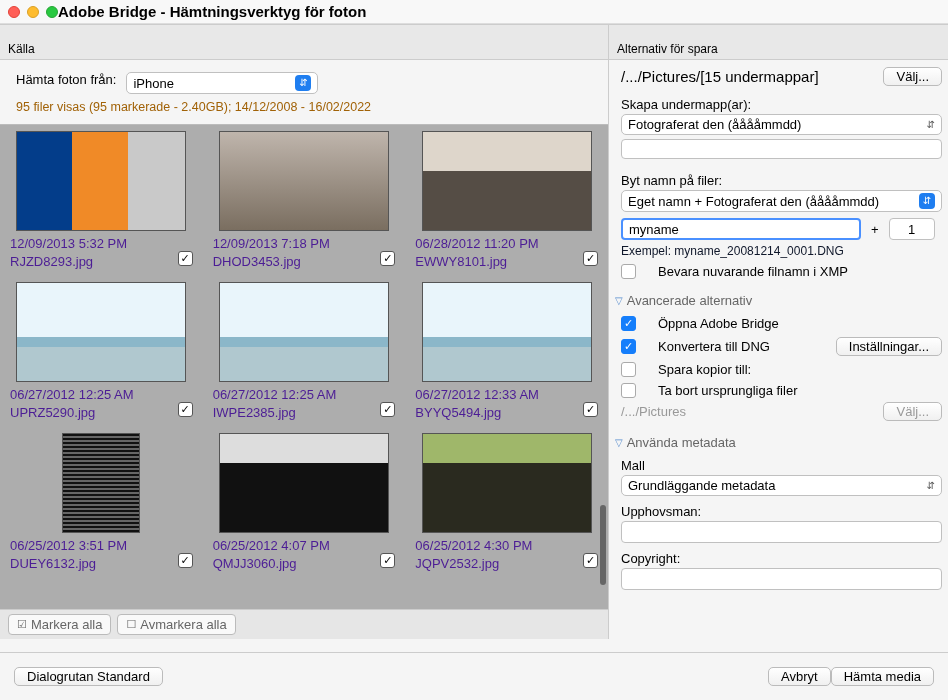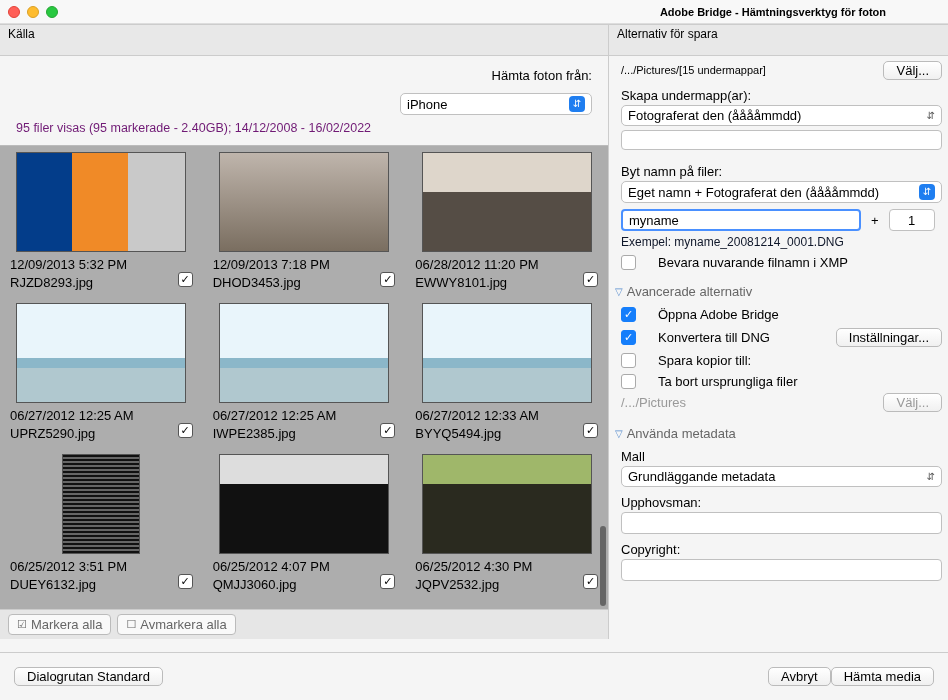--- a/index.html
+++ b/index.html
@@ -11,7 +11,7 @@
 .tl.red { background: #ff5f57; border: 0.5px solid #e24238; }
 .tl.yellow { background: #febc2e; border: 0.5px solid #dba024; }
 .tl.green { background: #28c840; border: 0.5px solid #26a634; }
-.title { flex: 1; text-align: right; font-weight: 600; font-size: 11px; }
+.title { flex: 1; text-align: left; font-weight: 600; font-size: 15px; }
 
 .main { display: flex; height: 615px; }
 .left-col { width: 609px; border-right: 1px solid #ccc; display: flex; flex-direction: column; }

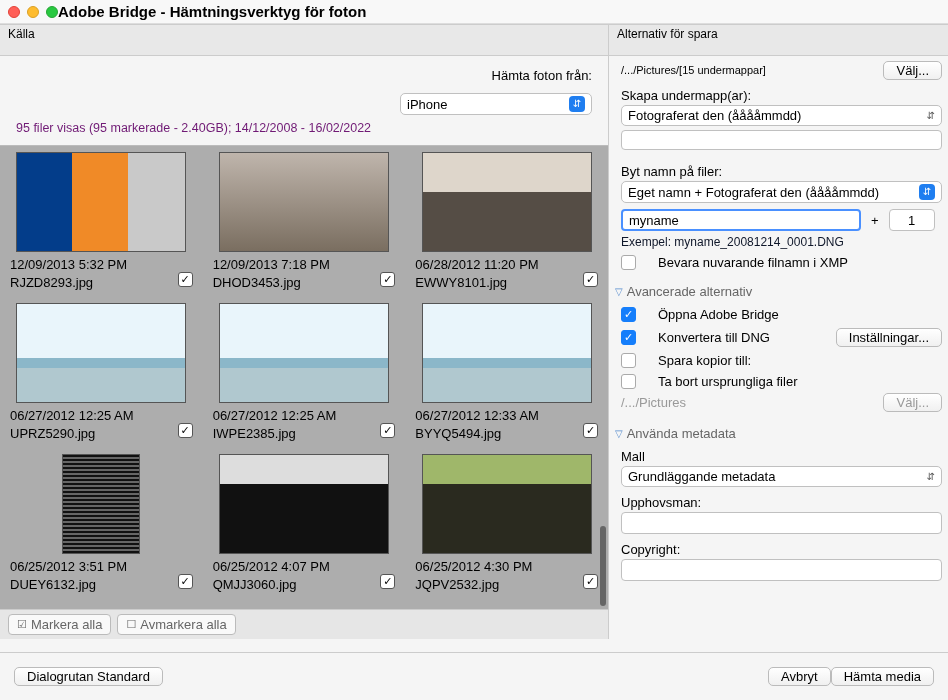--- a/index.html
+++ b/index.html
@@ -17,7 +17,7 @@
 .left-col { width: 609px; border-right: 1px solid #ccc; display: flex; flex-direction: column; }
 .right-col { flex: 1; padding: 0 6px; overflow-y: auto; }
 
-.section-head { background: #e8e8e8; border: 1px solid #ccc; border-left: none; border-right: none; padding: 2px 8px; font-size: 12px; height: 32px; }
+.section-head { background: #e8e8e8; border: 1px solid #ccc; border-left: none; border-right: none; padding: 17px 8px; font-size: 12px; height: 32px; }
 
 .src-row { display: flex; align-items: flex-end; padding: 12px 16px 6px 16px; gap: 10px; flex-direction: column; }
 .src-row label { font-size: 13px; }

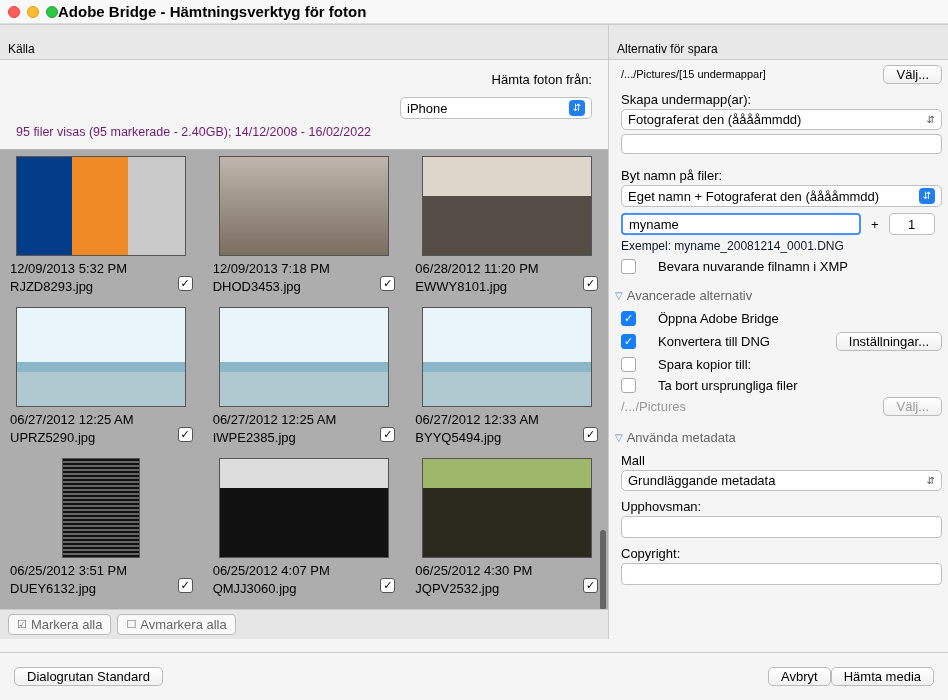--- a/index.html
+++ b/index.html
@@ -19,7 +19,7 @@
 
 .section-head { background: #e8e8e8; border: 1px solid #ccc; border-left: none; border-right: none; padding: 17px 8px; font-size: 12px; height: 32px; }
 
-.src-row { display: flex; align-items: flex-end; padding: 12px 16px 6px 16px; gap: 10px; flex-direction: column; }
+.src-row { display: flex; align-items: flex-start; padding: 12px 16px 6px 16px; gap: 10px; }
 .src-row label { font-size: 13px; }
 .select { display: inline-flex; align-items: center; padding: 2px 6px; border: 1px solid #c0c0c0; border-radius: 5px; background: #fff; justify-content: space-between; }
 .select .sel-arrows { width: 16px; height: 16px; background: #1f7ef0; border-radius: 4px; display: flex; align-items: center; justify-content: center; color: #fff; font-size: 10px; line-height: 1; }

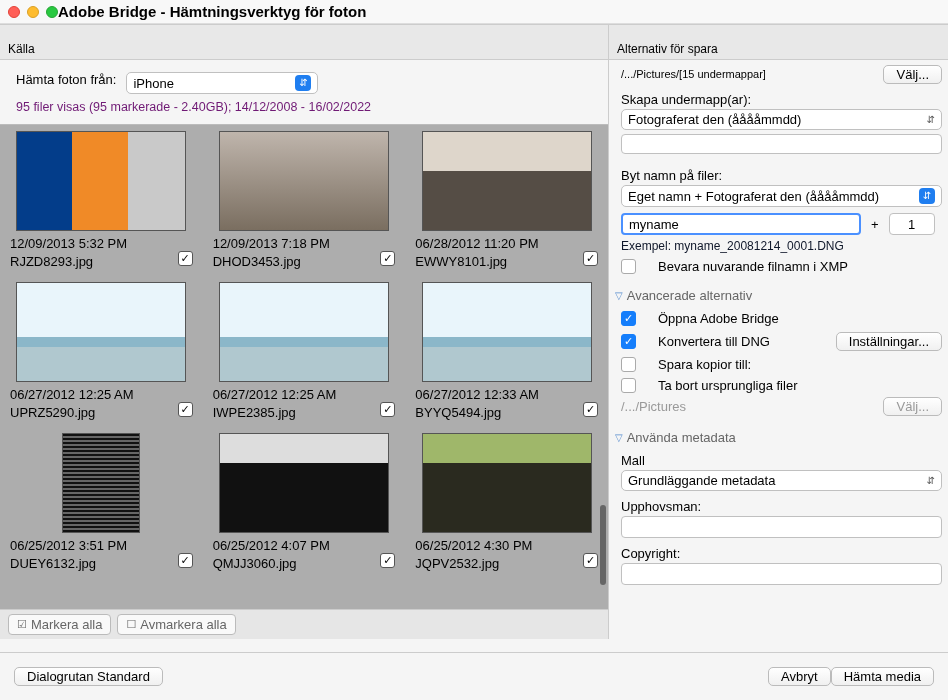--- a/index.html
+++ b/index.html
@@ -42,7 +42,7 @@
 
 .right-col h4 { font-size: 13px; font-weight: 400; margin: 8px 0 2px 0; }
 .rrow { display: flex; align-items: center; gap: 6px; margin: 4px 0; }
-.path-text { font-size: 11px; padding: 4px 0; }
+.path-text { font-size: 15px; padding: 4px 0; }
 .btn { padding: 1px 12px; border: 1px solid #bbb; border-radius: 5px; background: linear-gradient(#fff,#f0f0f0); font-size: 13px; }
 .wide-select { width: 100%; }
 .text-input { width: 100%; padding: 2px 6px; border: 1px solid #c0c0c0; border-radius: 4px; background: #fff; font-size: 13px; height: 22px; }

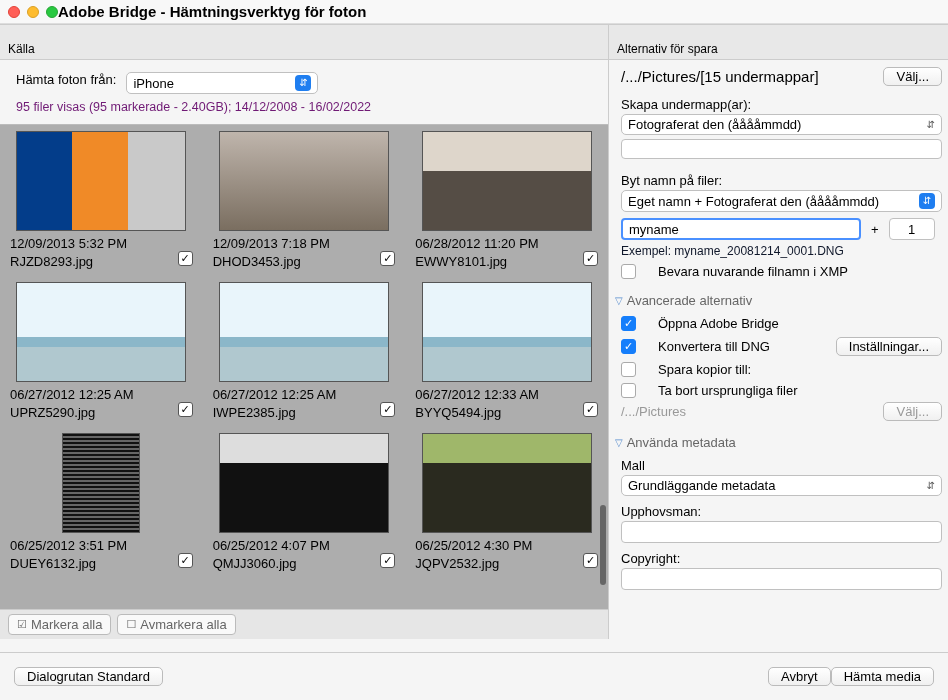--- a/index.html
+++ b/index.html
@@ -24,7 +24,7 @@
 .select { display: inline-flex; align-items: center; padding: 2px 6px; border: 1px solid #c0c0c0; border-radius: 5px; background: #fff; justify-content: space-between; }
 .select .sel-arrows { width: 16px; height: 16px; background: #1f7ef0; border-radius: 4px; display: flex; align-items: center; justify-content: center; color: #fff; font-size: 10px; line-height: 1; }
 .src-select { width: 192px; gap: 13px; }
-.status-line { padding: 0 16px 10px 16px; font-size: 12.5px; color: #701a75; }
+.status-line { padding: 0 16px 10px 16px; font-size: 12.5px; color: #a16207; }
 
 .grid-wrap { flex: 1; background: #adadad; overflow-y: auto; position: relative; border-top: 1px solid #bbb; }
 .grid { display: grid; grid-template-columns: repeat(3, 1fr); gap: 0; }

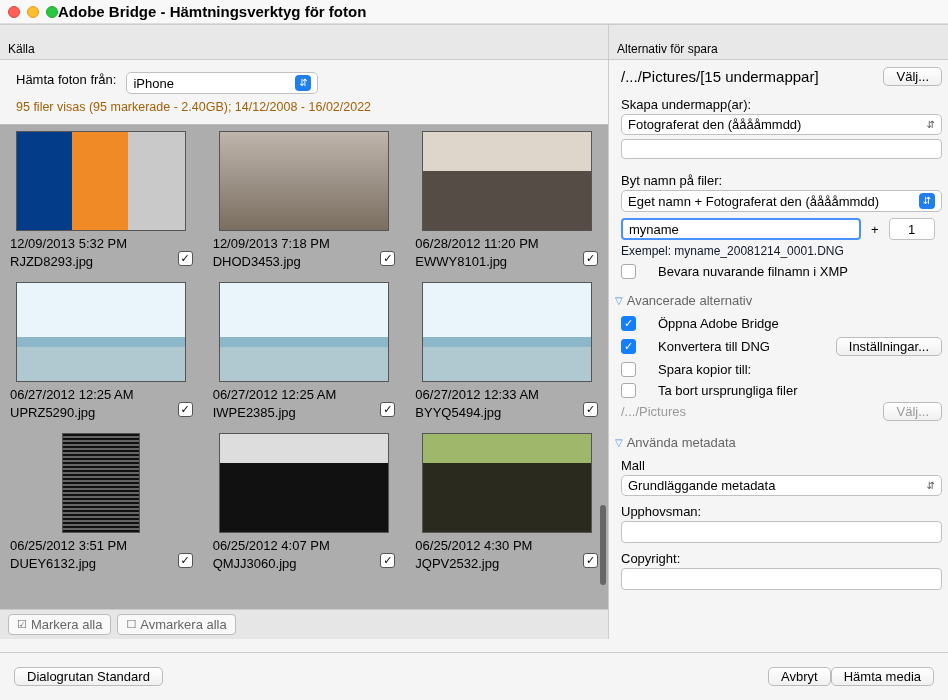--- a/index.html
+++ b/index.html
@@ -31,7 +31,7 @@
 .thumb-cell { padding: 6px 8px 6px 8px; }
 .thumb-img { width: 170px; height: 100px; background: #888; display: block; margin: 0 auto; border: 1px solid #555; position: relative; overflow: hidden; }
 .thumb-meta { display: flex; align-items: flex-start; justify-content: space-between; margin-top: 4px; padding: 0 2px; }
-.thumb-text { font-size: 12.5px; color: #000000; line-height: 1.35; }
+.thumb-text { font-size: 12.5px; color: #4c1d95; line-height: 1.35; }
 .chk { width: 15px; height: 15px; background: #fff; border: 1px solid #555; border-radius: 3px; display: flex; align-items: center; justify-content: center; margin-top: 16px; }
 .chk::after { content: "✓"; font-size: 11px; color: #000; }
 .scrollbar { position: absolute; right: 2px; top: 380px; width: 6px; height: 80px; background: #666; border-radius: 3px; }

